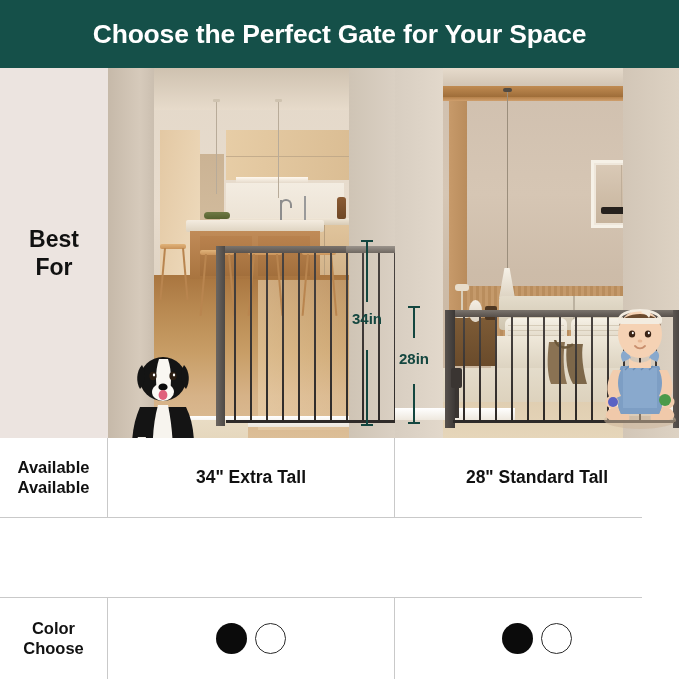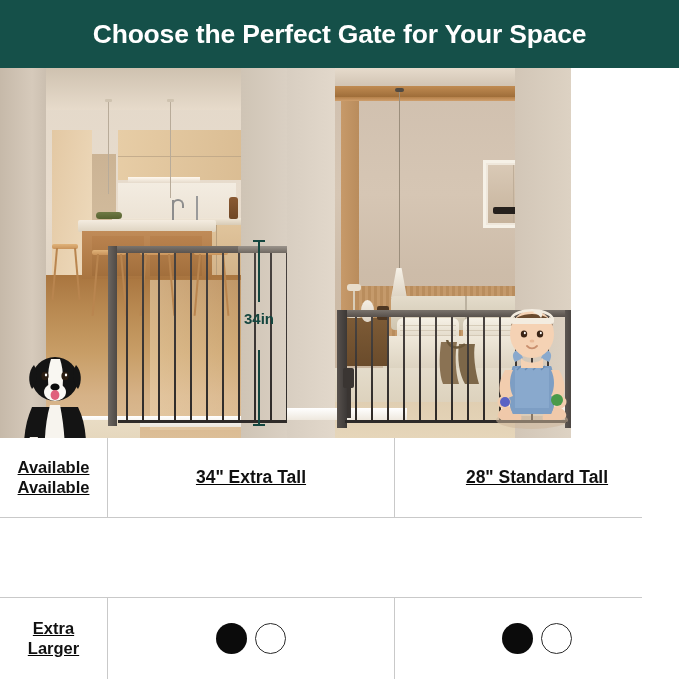--- a/index.html
+++ b/index.html
@@ -232,6 +232,12 @@
 
 <div class="hero">
 
+  <div class="hero-label">
+    <div class="hero-label-text">
+      <div>Best</div>
+      <div>For</div>
+    </div>
+  </div>
 
   <div class="photo left">
     <div class="px k-room"></div>

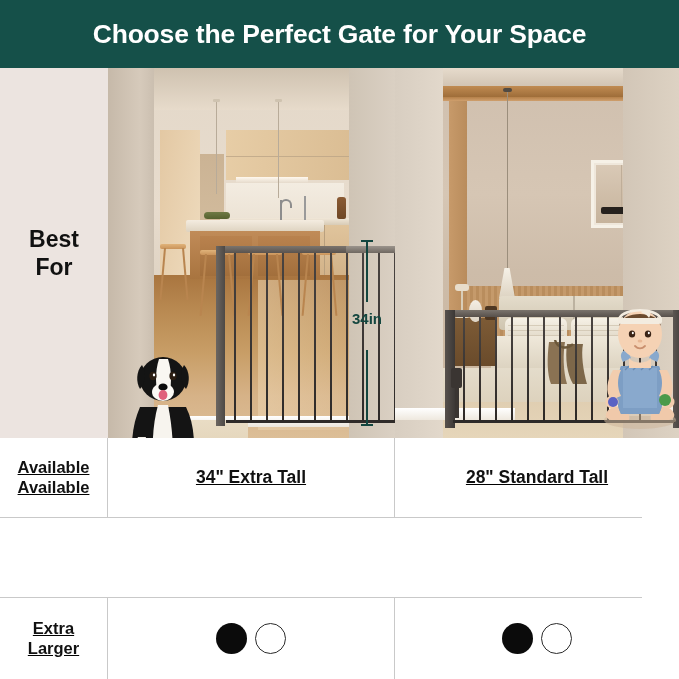--- a/index.html
+++ b/index.html
@@ -443,6 +443,13 @@
       <path d="M30 54 C34 60 48 60 52 54 L52 64 L30 64 Z" fill="#f5d2b4"></path>
     </svg>
 
+    <div class="dim" style="left:8px;top:236px;width:40px;height:124px;">
+      <div class="dim-cap" style="left:5px;top:2px;"></div>
+      <div class="dim-line" style="left:10px;top:2px;height:32px;"></div>
+      <div class="dim-line" style="left:10px;top:80px;height:40px;"></div>
+      <div class="dim-cap" style="left:5px;top:118px;"></div>
+      <div class="dim-text" style="left:-4px;top:46px;">28in</div>
+    </div>
   </div>
 </div>
 

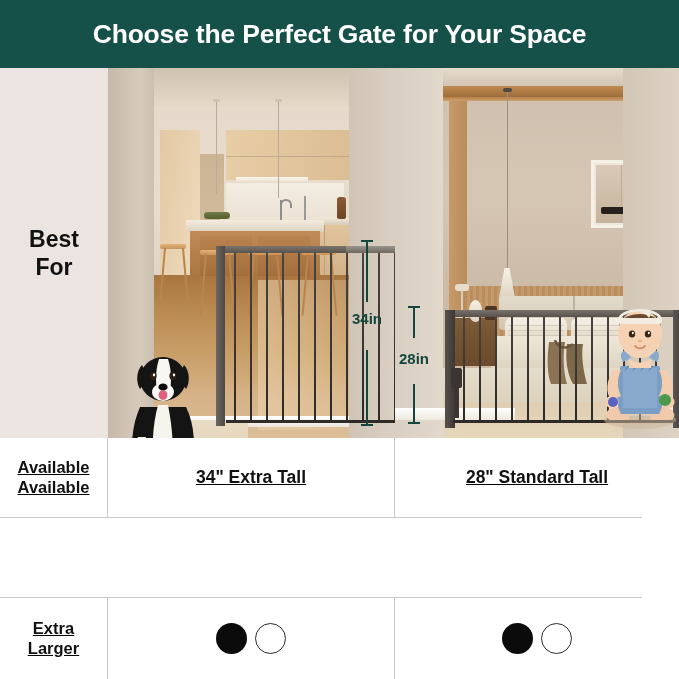--- a/index.html
+++ b/index.html
@@ -200,7 +200,6 @@
   .trow{
     position:relative; display:flex; width:642px;
     border-bottom:1px solid #c9c9c9;
-    text-decoration:underline;
   }
   .trow:last-child{ border-bottom:none; }
   .tcell-label{

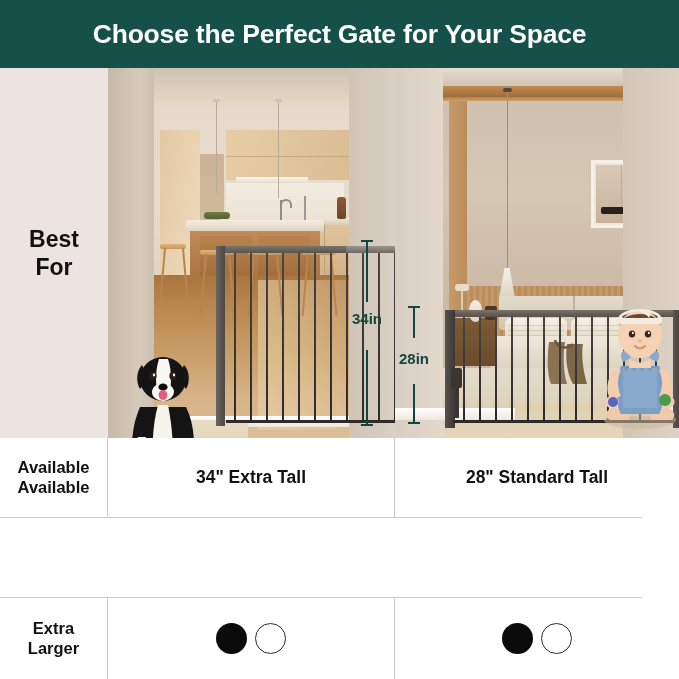--- a/index.html
+++ b/index.html
@@ -471,7 +471,7 @@
   <div class="trow" style="height:81px;">
     <div class="tcell-label">
       <div>
-        <div>Extra</div>
+        <div>Color</div>
         <div>Larger</div>
       </div>
     </div>

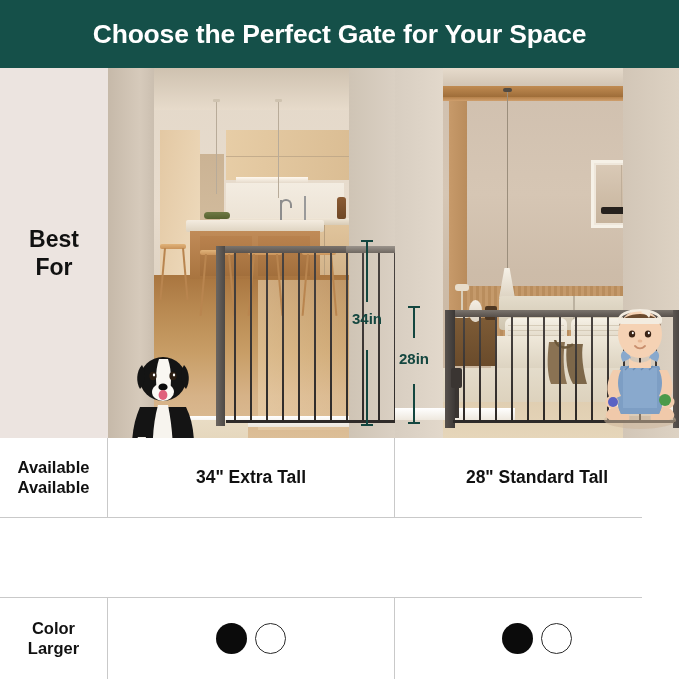--- a/index.html
+++ b/index.html
@@ -472,7 +472,7 @@
     <div class="tcell-label">
       <div>
         <div>Color</div>
-        <div>Larger</div>
+        <div>Choose</div>
       </div>
     </div>
     <div class="tcell mid">

